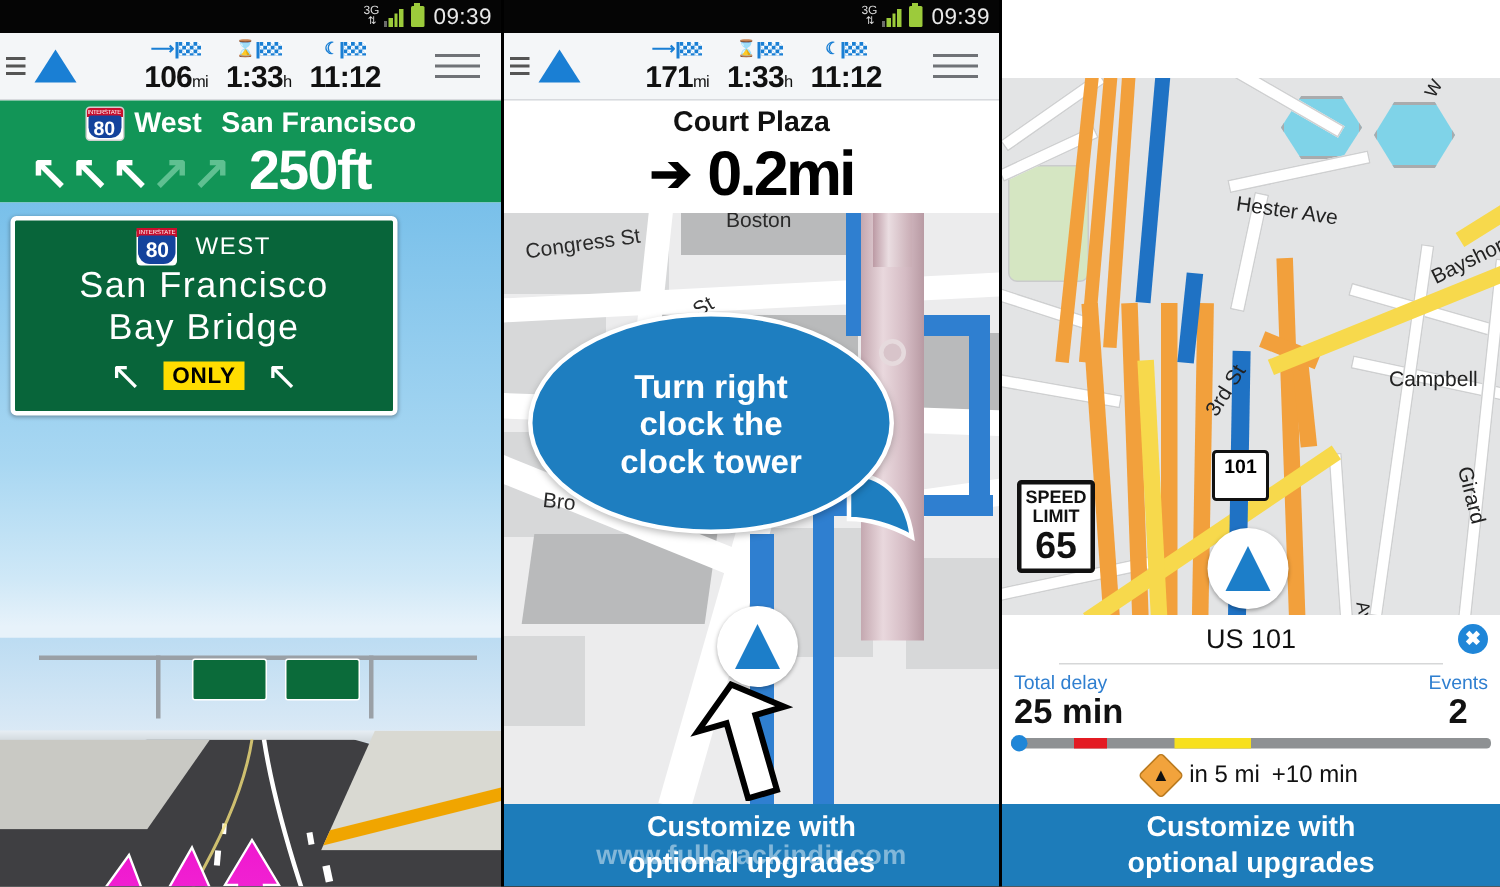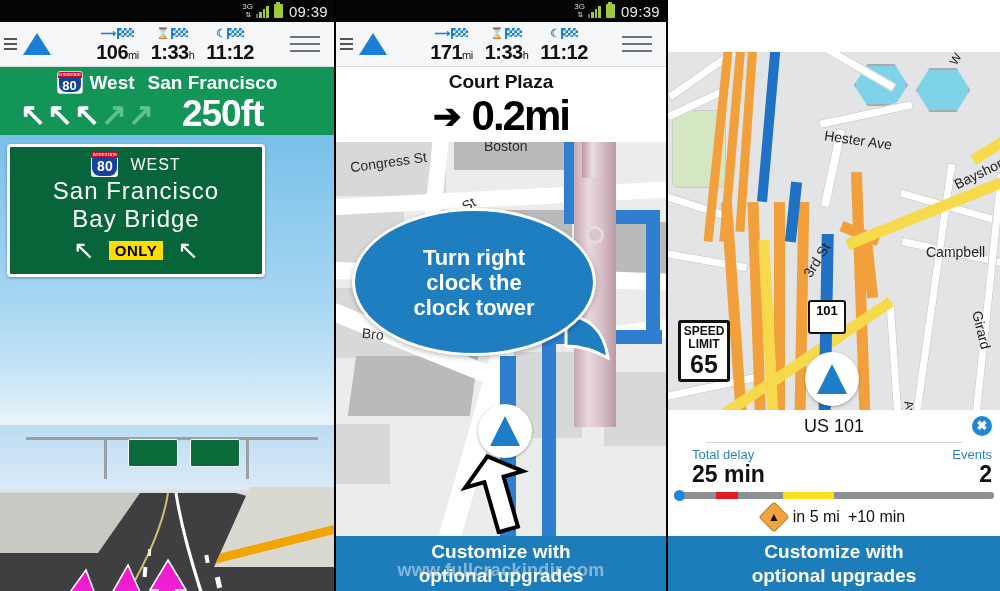--- a/index.html
+++ b/index.html
@@ -79,7 +79,7 @@
   .lane { font-size:31px; line-height:31px; font-weight:bold; }
   .lane.on { color:#ffffff; }
   .lane.off { color:#5fc091; }
-  .gg-dist { font-size:37px; font-weight:bold; margin-left:28px; letter-spacing:-1px;}
+  .gg-dist { font-size:37px; font-weight:bold; margin-left:12px; letter-spacing:-1px;}
 
   
   .sky { position:absolute; top:135px; left:0; right:0; bottom:0;

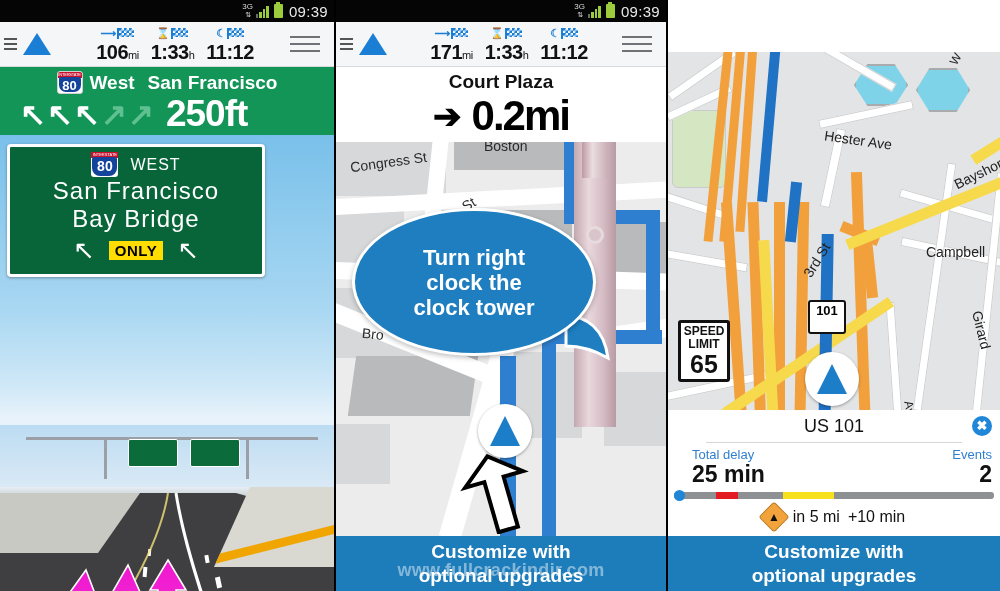--- a/index.html
+++ b/index.html
@@ -187,7 +187,7 @@
   .tf-close{ position:absolute; right:8px; top:6px; width:20px; height:20px; border-radius:50%;
      background:#1f86d8; color:#fff; font-size:13px; line-height:20px; text-align:center; font-weight:bold;}
   .tf-sep{ height:1px; background:#d6d7d8; margin:5px 38px 0 38px;}
-  .tf-row{ display:flex; justify-content:space-between; padding:4px 8px 0 24px;}
+  .tf-row{ display:flex; justify-content:space-between; padding:4px 8px 0 8px;}
   .tf-lbl{ font-size:13px; color:#2f7fd0;}
   .tf-val{ font-size:23px; font-weight:bold; color:#111; line-height:25px;}
   .tf-right{ text-align:right;}

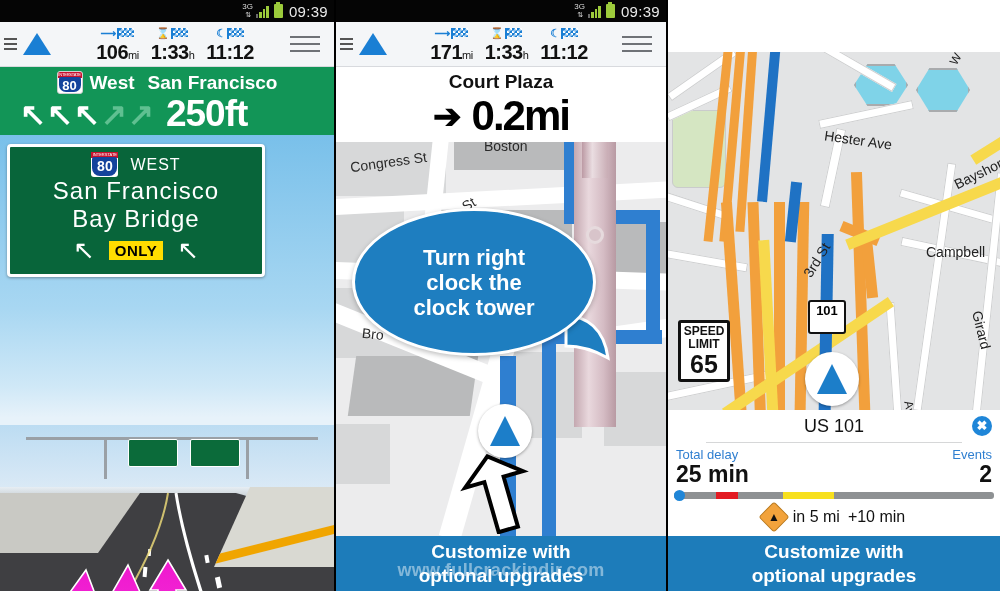--- a/index.html
+++ b/index.html
@@ -189,7 +189,7 @@
   .tf-sep{ height:1px; background:#d6d7d8; margin:5px 38px 0 38px;}
   .tf-row{ display:flex; justify-content:space-between; padding:4px 8px 0 8px;}
   .tf-lbl{ font-size:13px; color:#2f7fd0;}
-  .tf-val{ font-size:23px; font-weight:bold; color:#111; line-height:25px;}
+  .tf-val{ font-size:23px; font-weight:bold; color:#111; line-height:25px;text-align:center;}
   .tf-right{ text-align:right;}
   .tf-bar{ position:relative; height:7px; margin:5px 6px 0 6px; background:#8e9193; border-radius:3px;}
   .tf-bar .seg{ position:absolute; top:0; height:7px;}

